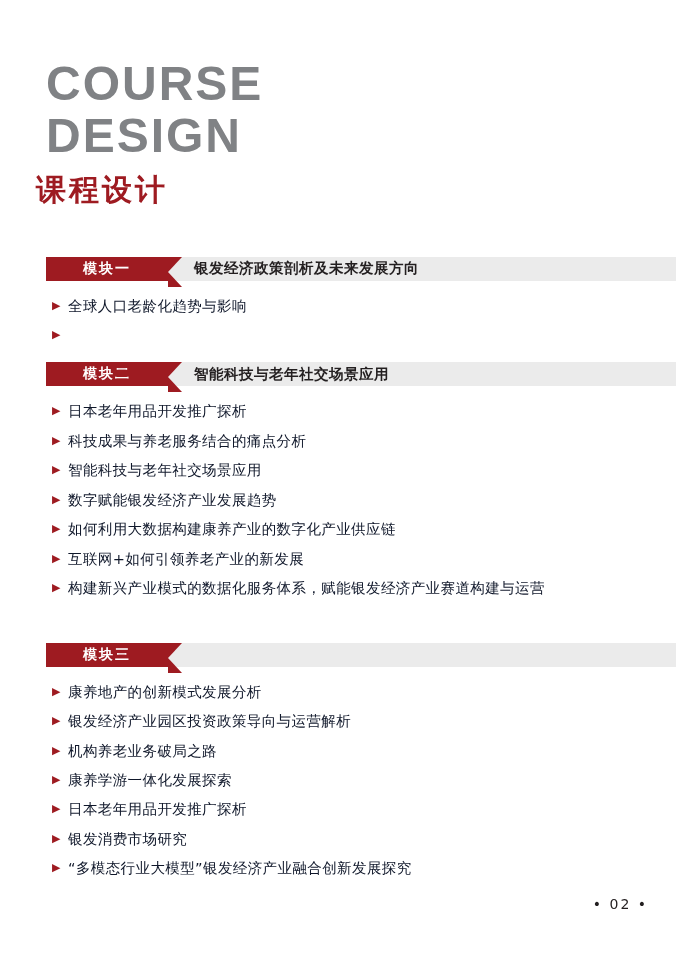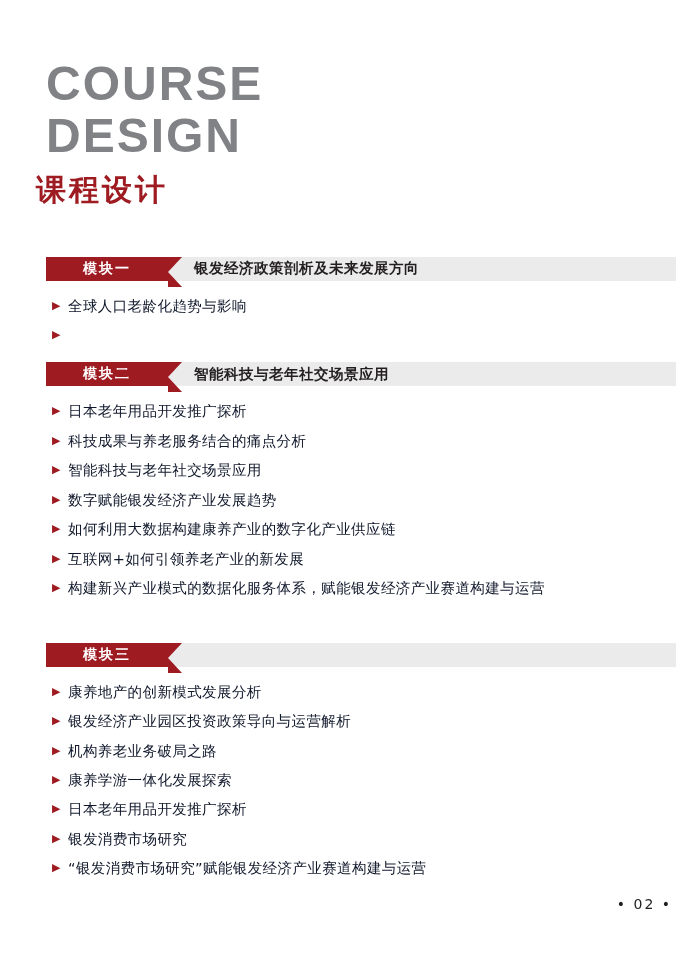--- a/index.html
+++ b/index.html
@@ -229,7 +229,7 @@
         </div>
         <div class="bullet-row">
           <span class="bullet-mark">▶</span>
-          <span class="bullet-text">“银发消费市场研究”赋能银发经济产业赛道构建与运营</span>
+          <span class="bullet-text">“多模态行业大模型”银发经济产业融合创新发展探究</span>
         </div>
       </div>
     </section>

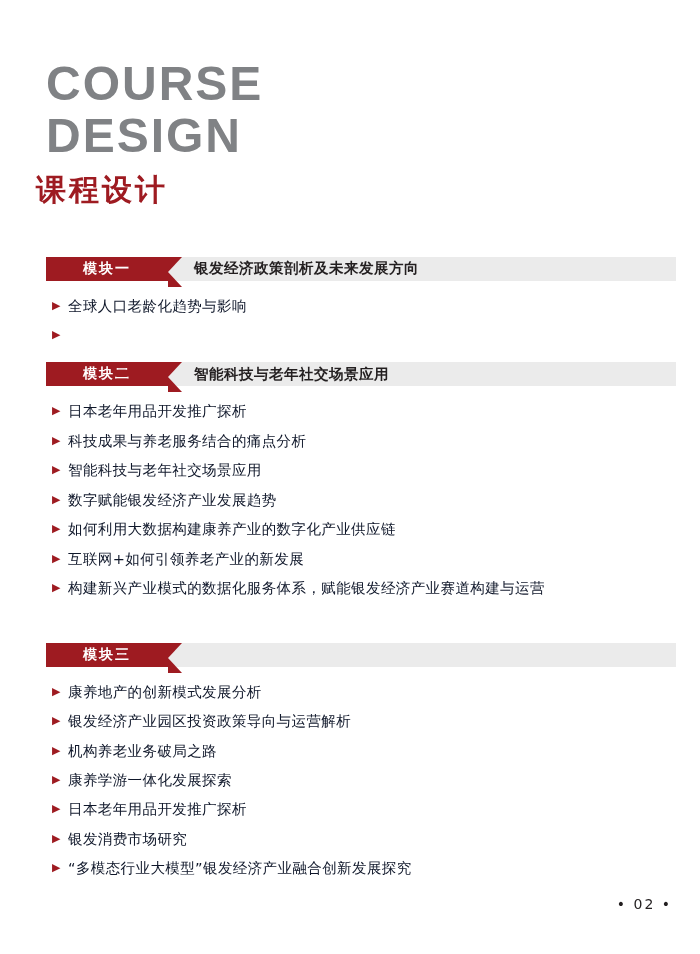--- a/index.html
+++ b/index.html
@@ -122,7 +122,7 @@
   
   .page-number {
     position: absolute;
-    right: 28px;
+    right: 52px;
     bottom: 42px;
     font-size: 14px;
     color: #231f20;

